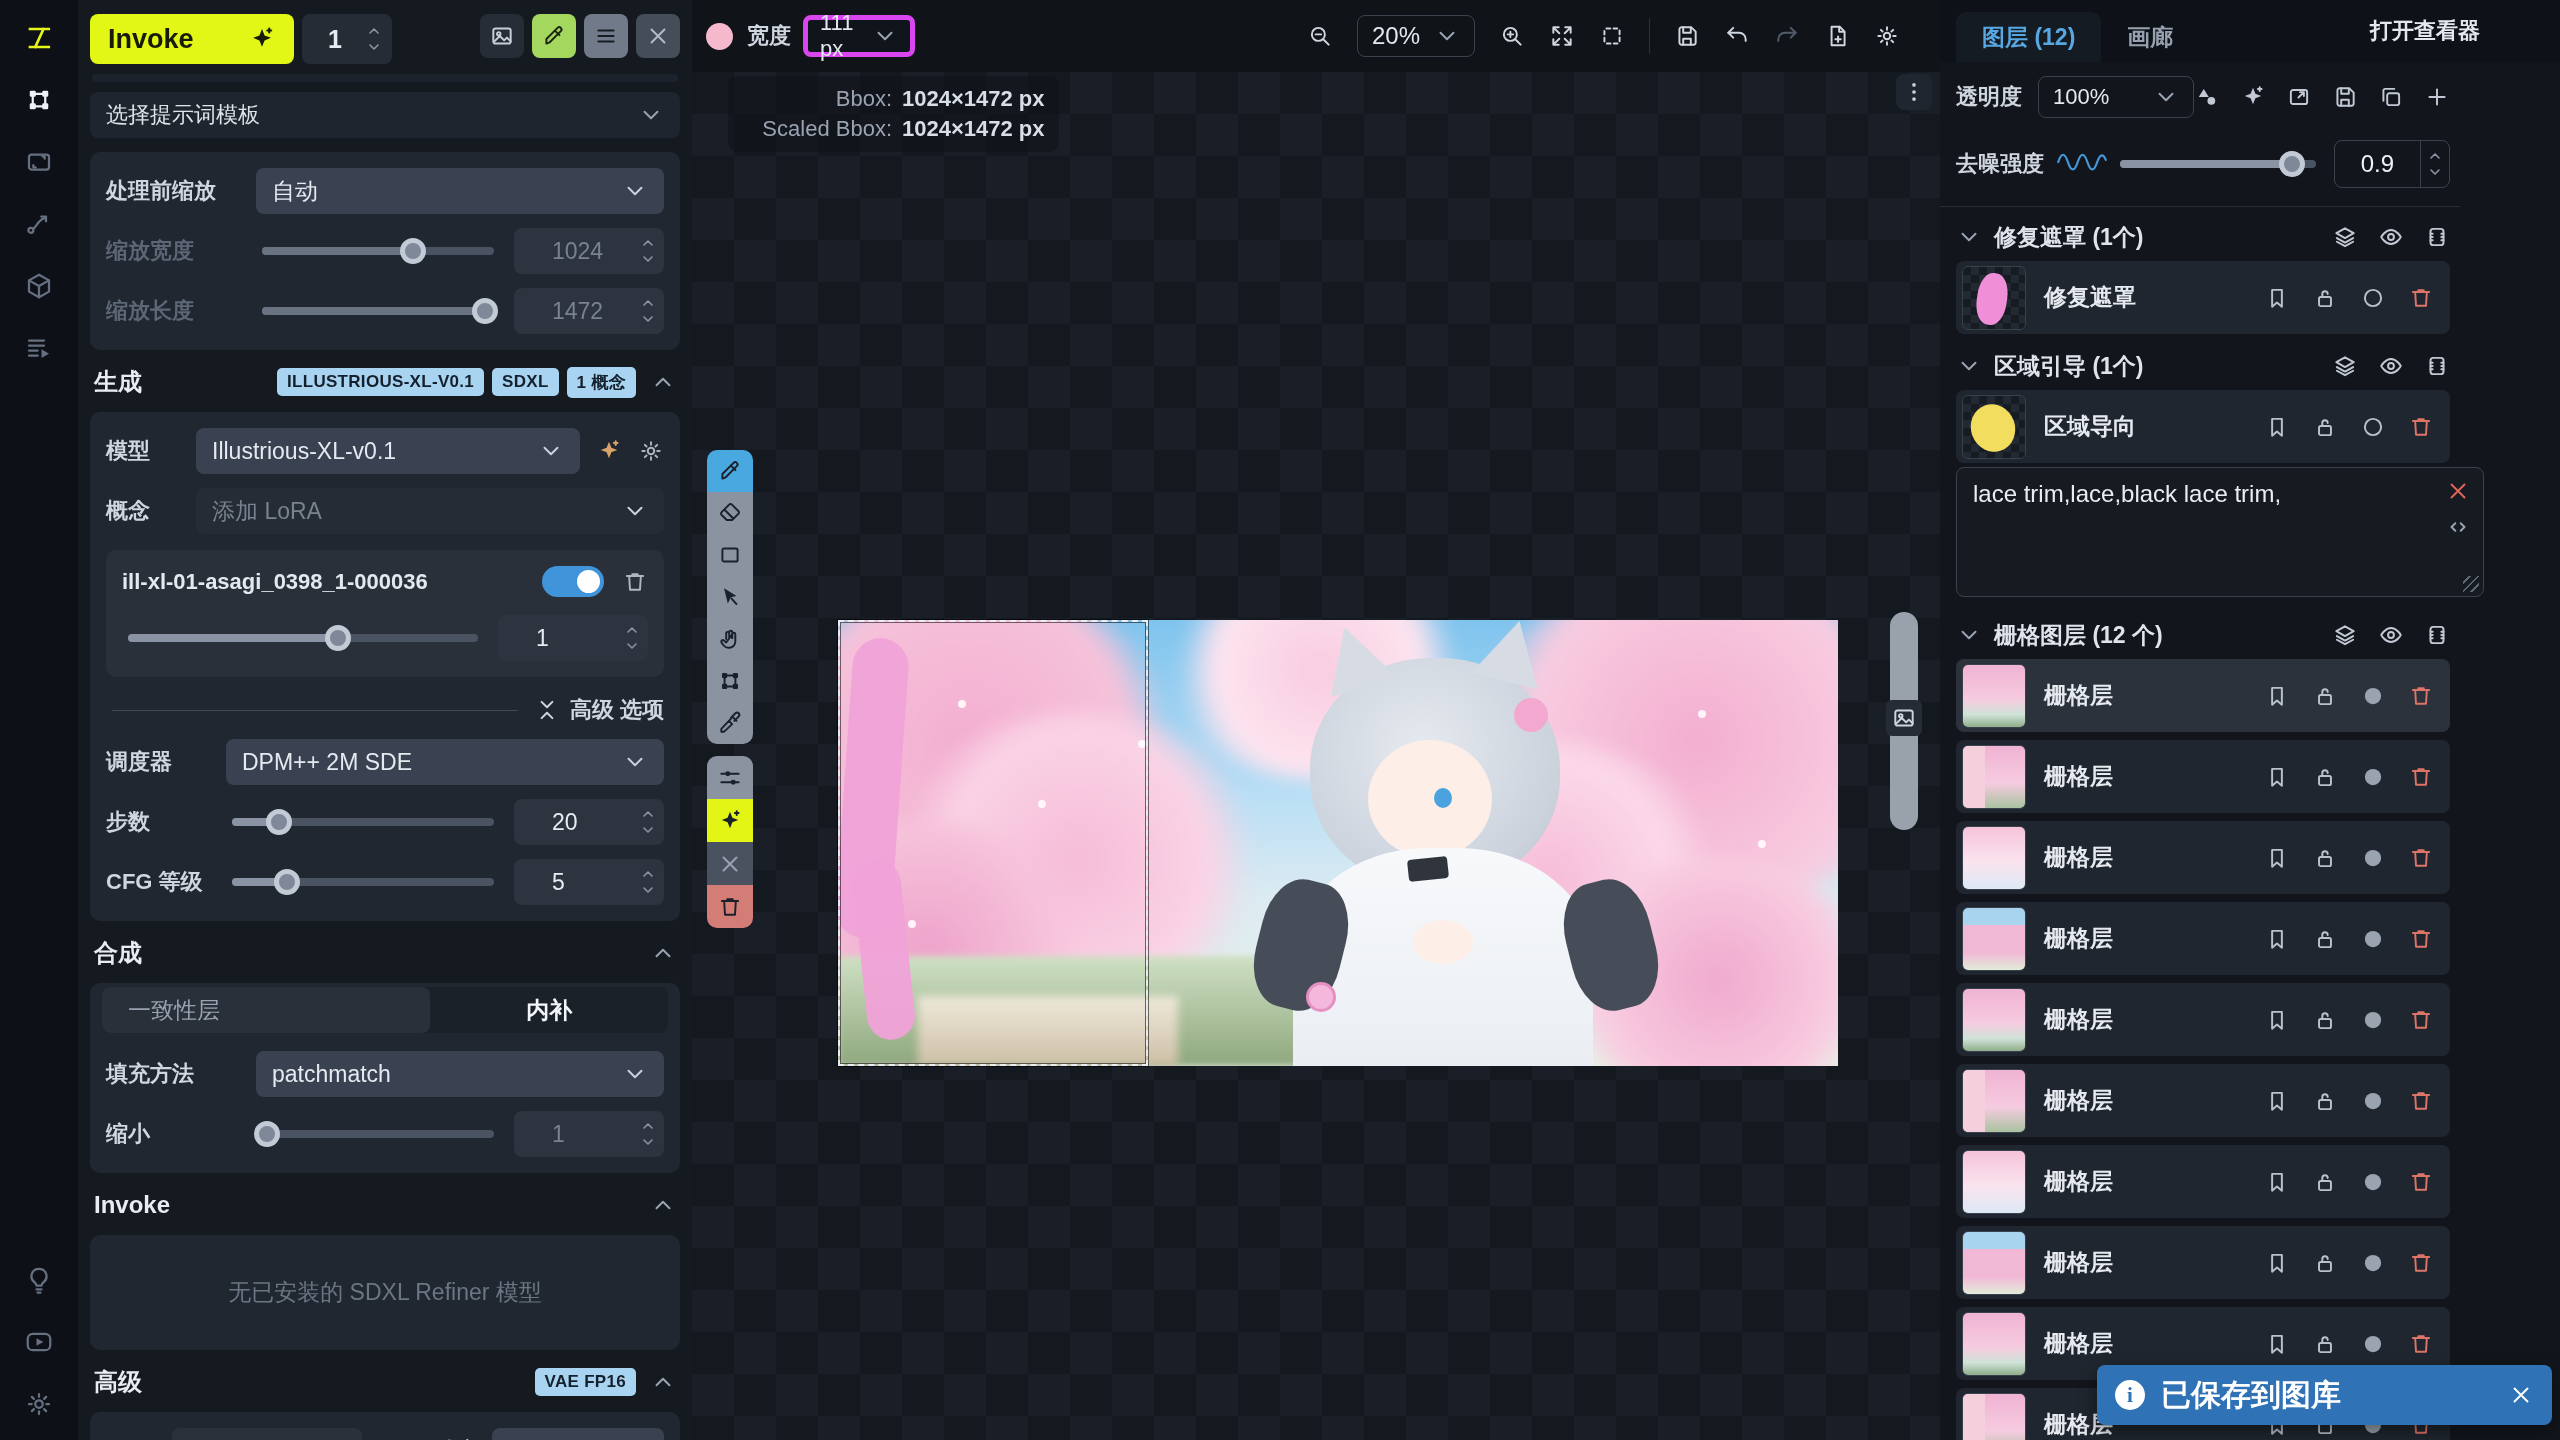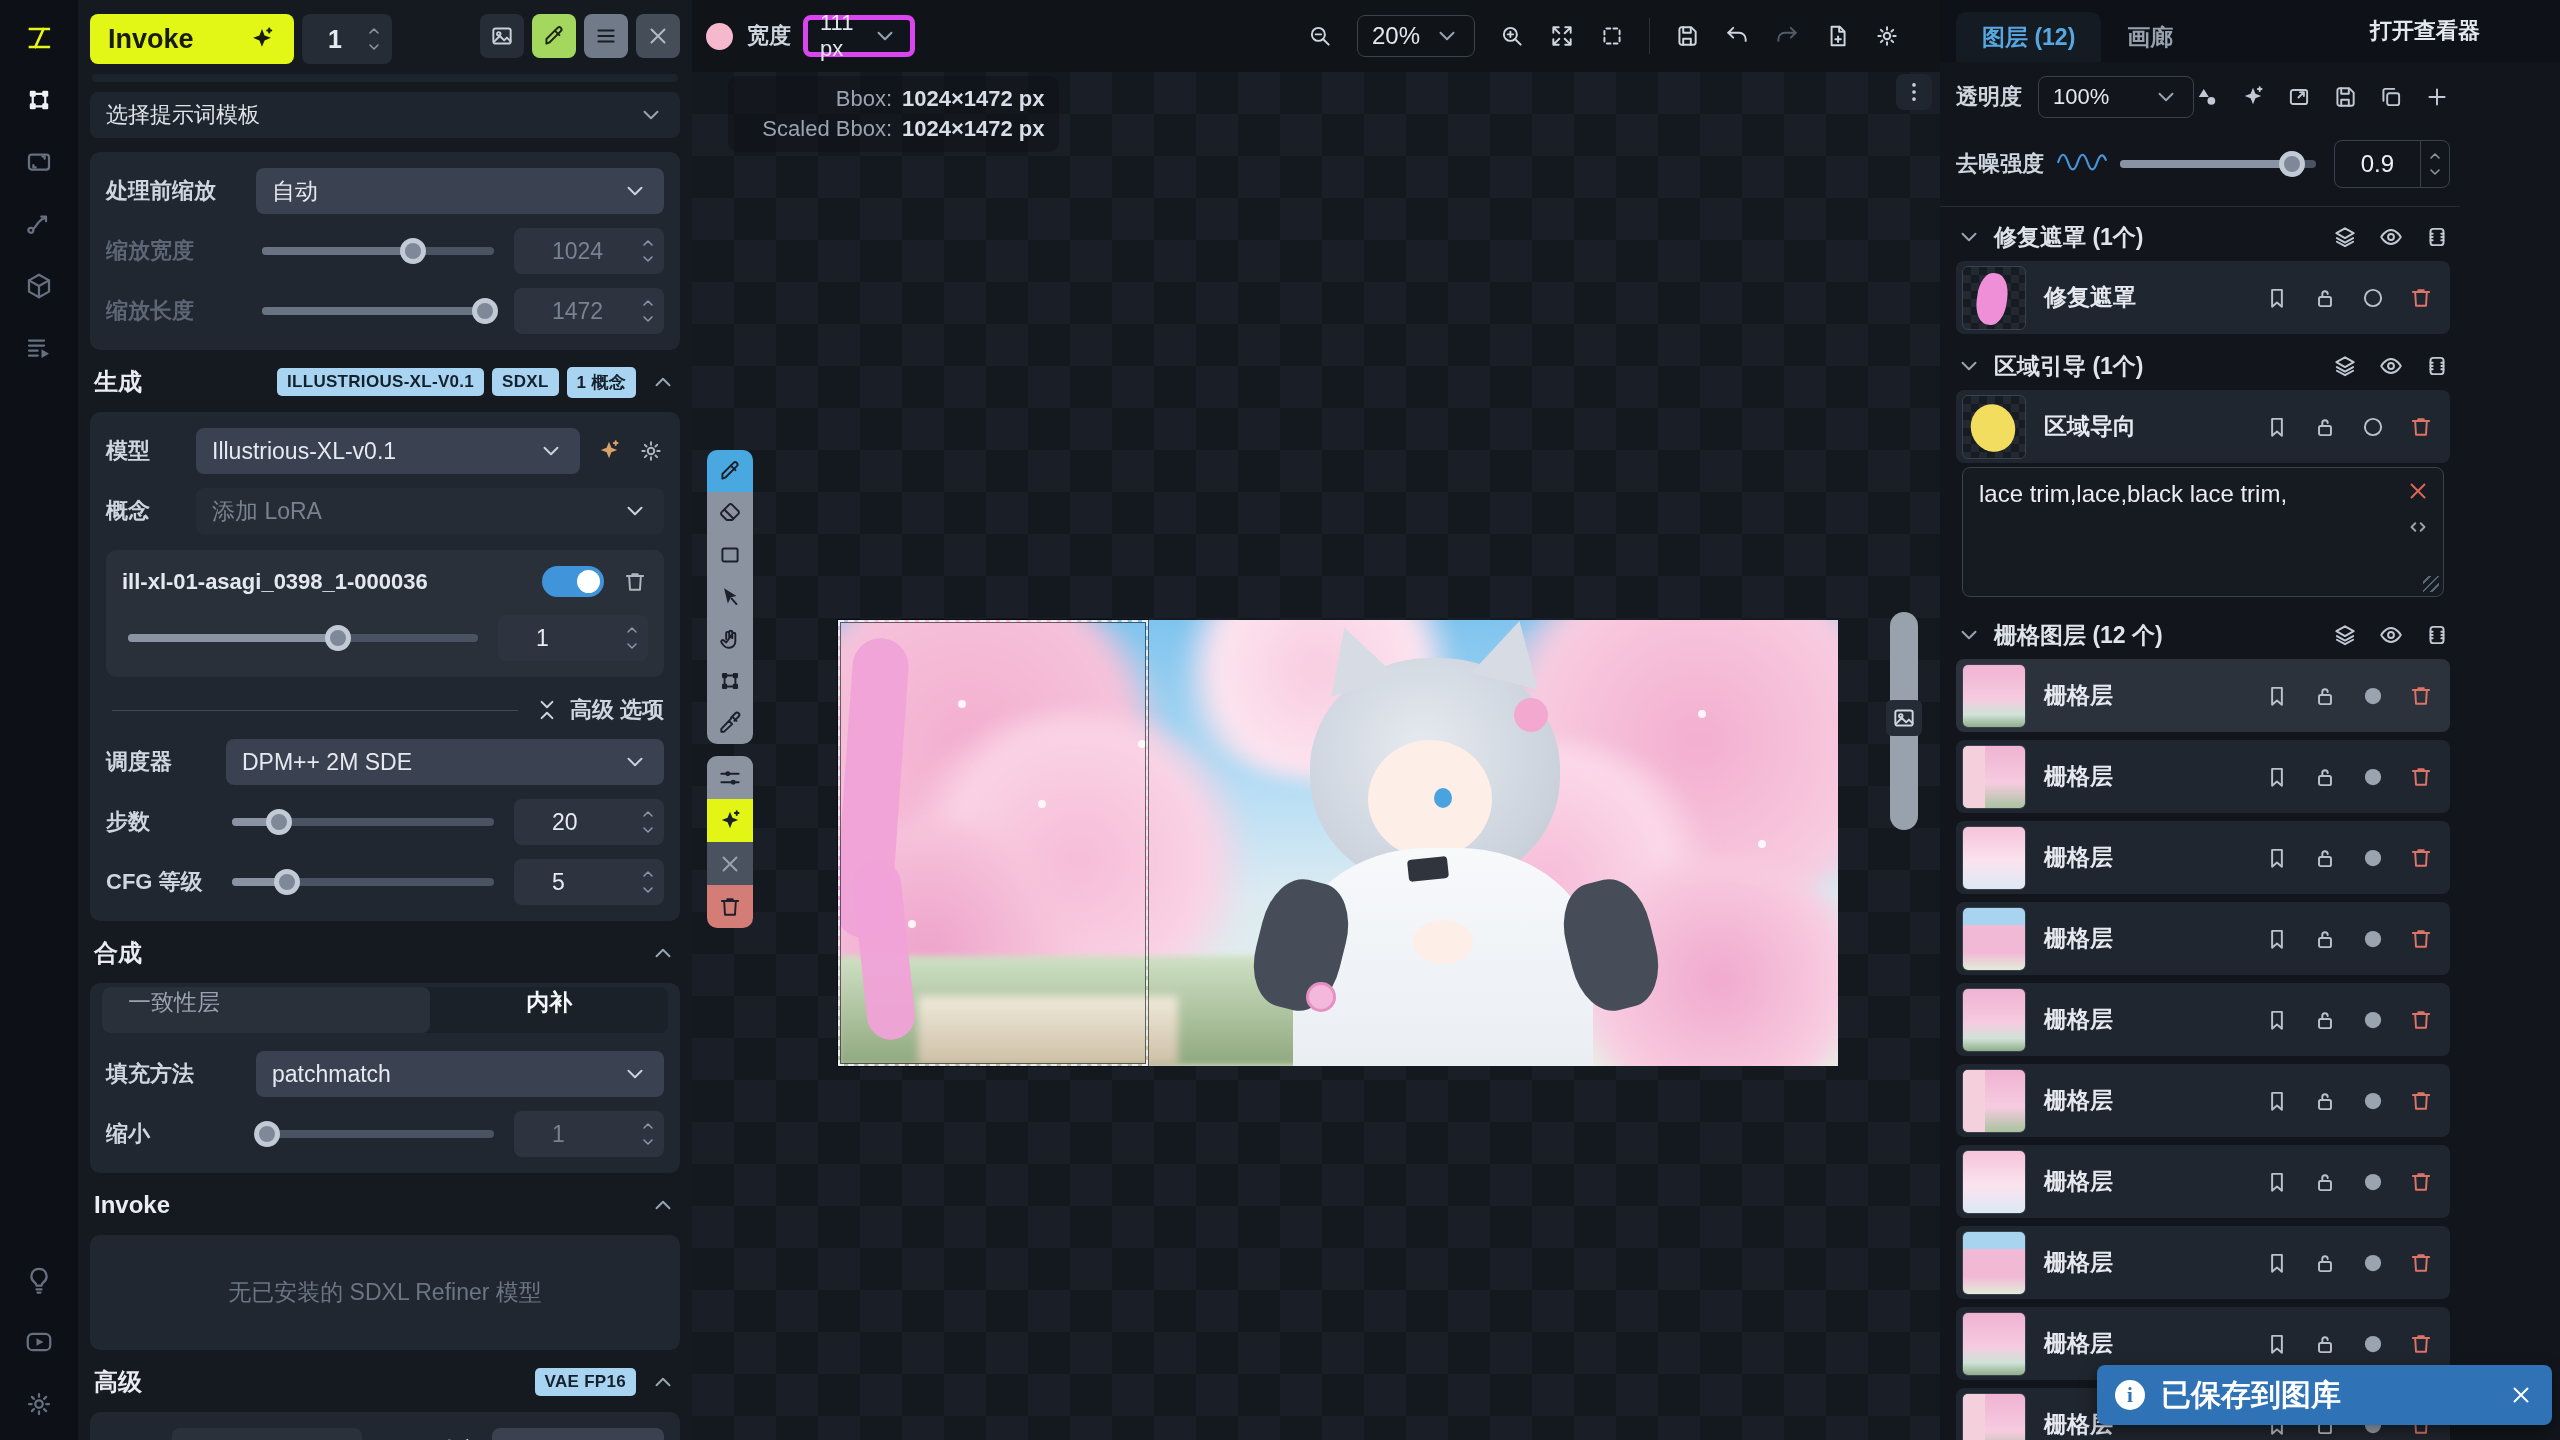--- a/index.html
+++ b/index.html
@@ -166,7 +166,7 @@
   .licons i{cursor:pointer}
   .licons i.danger{color:#dd7468}
   .licons i.fillc{color:#9aa3b0}
-  .prompt-box{position:relative;margin:4px 0 14px 6px;width:482px;height:130px;border:1px solid #3a424e;border-radius:8px;background:#161b22}
+  .prompt-box{position:relative;margin:4px 0 14px 0;width:528px;height:130px;border:1px solid #3a424e;border-radius:8px;background:#161b22}
   .prompt-box textarea{position:absolute;inset:0;background:transparent;border:none;resize:none;outline:none;color:#e9edf3;font-size:24px;padding:12px 56px 12px 16px;font-family:inherit}
   .prompt-x{position:absolute;right:12px;top:10px;color:#e06459;cursor:pointer}
   .prompt-code{position:absolute;right:12px;top:46px;color:#9aa3b2;cursor:pointer}

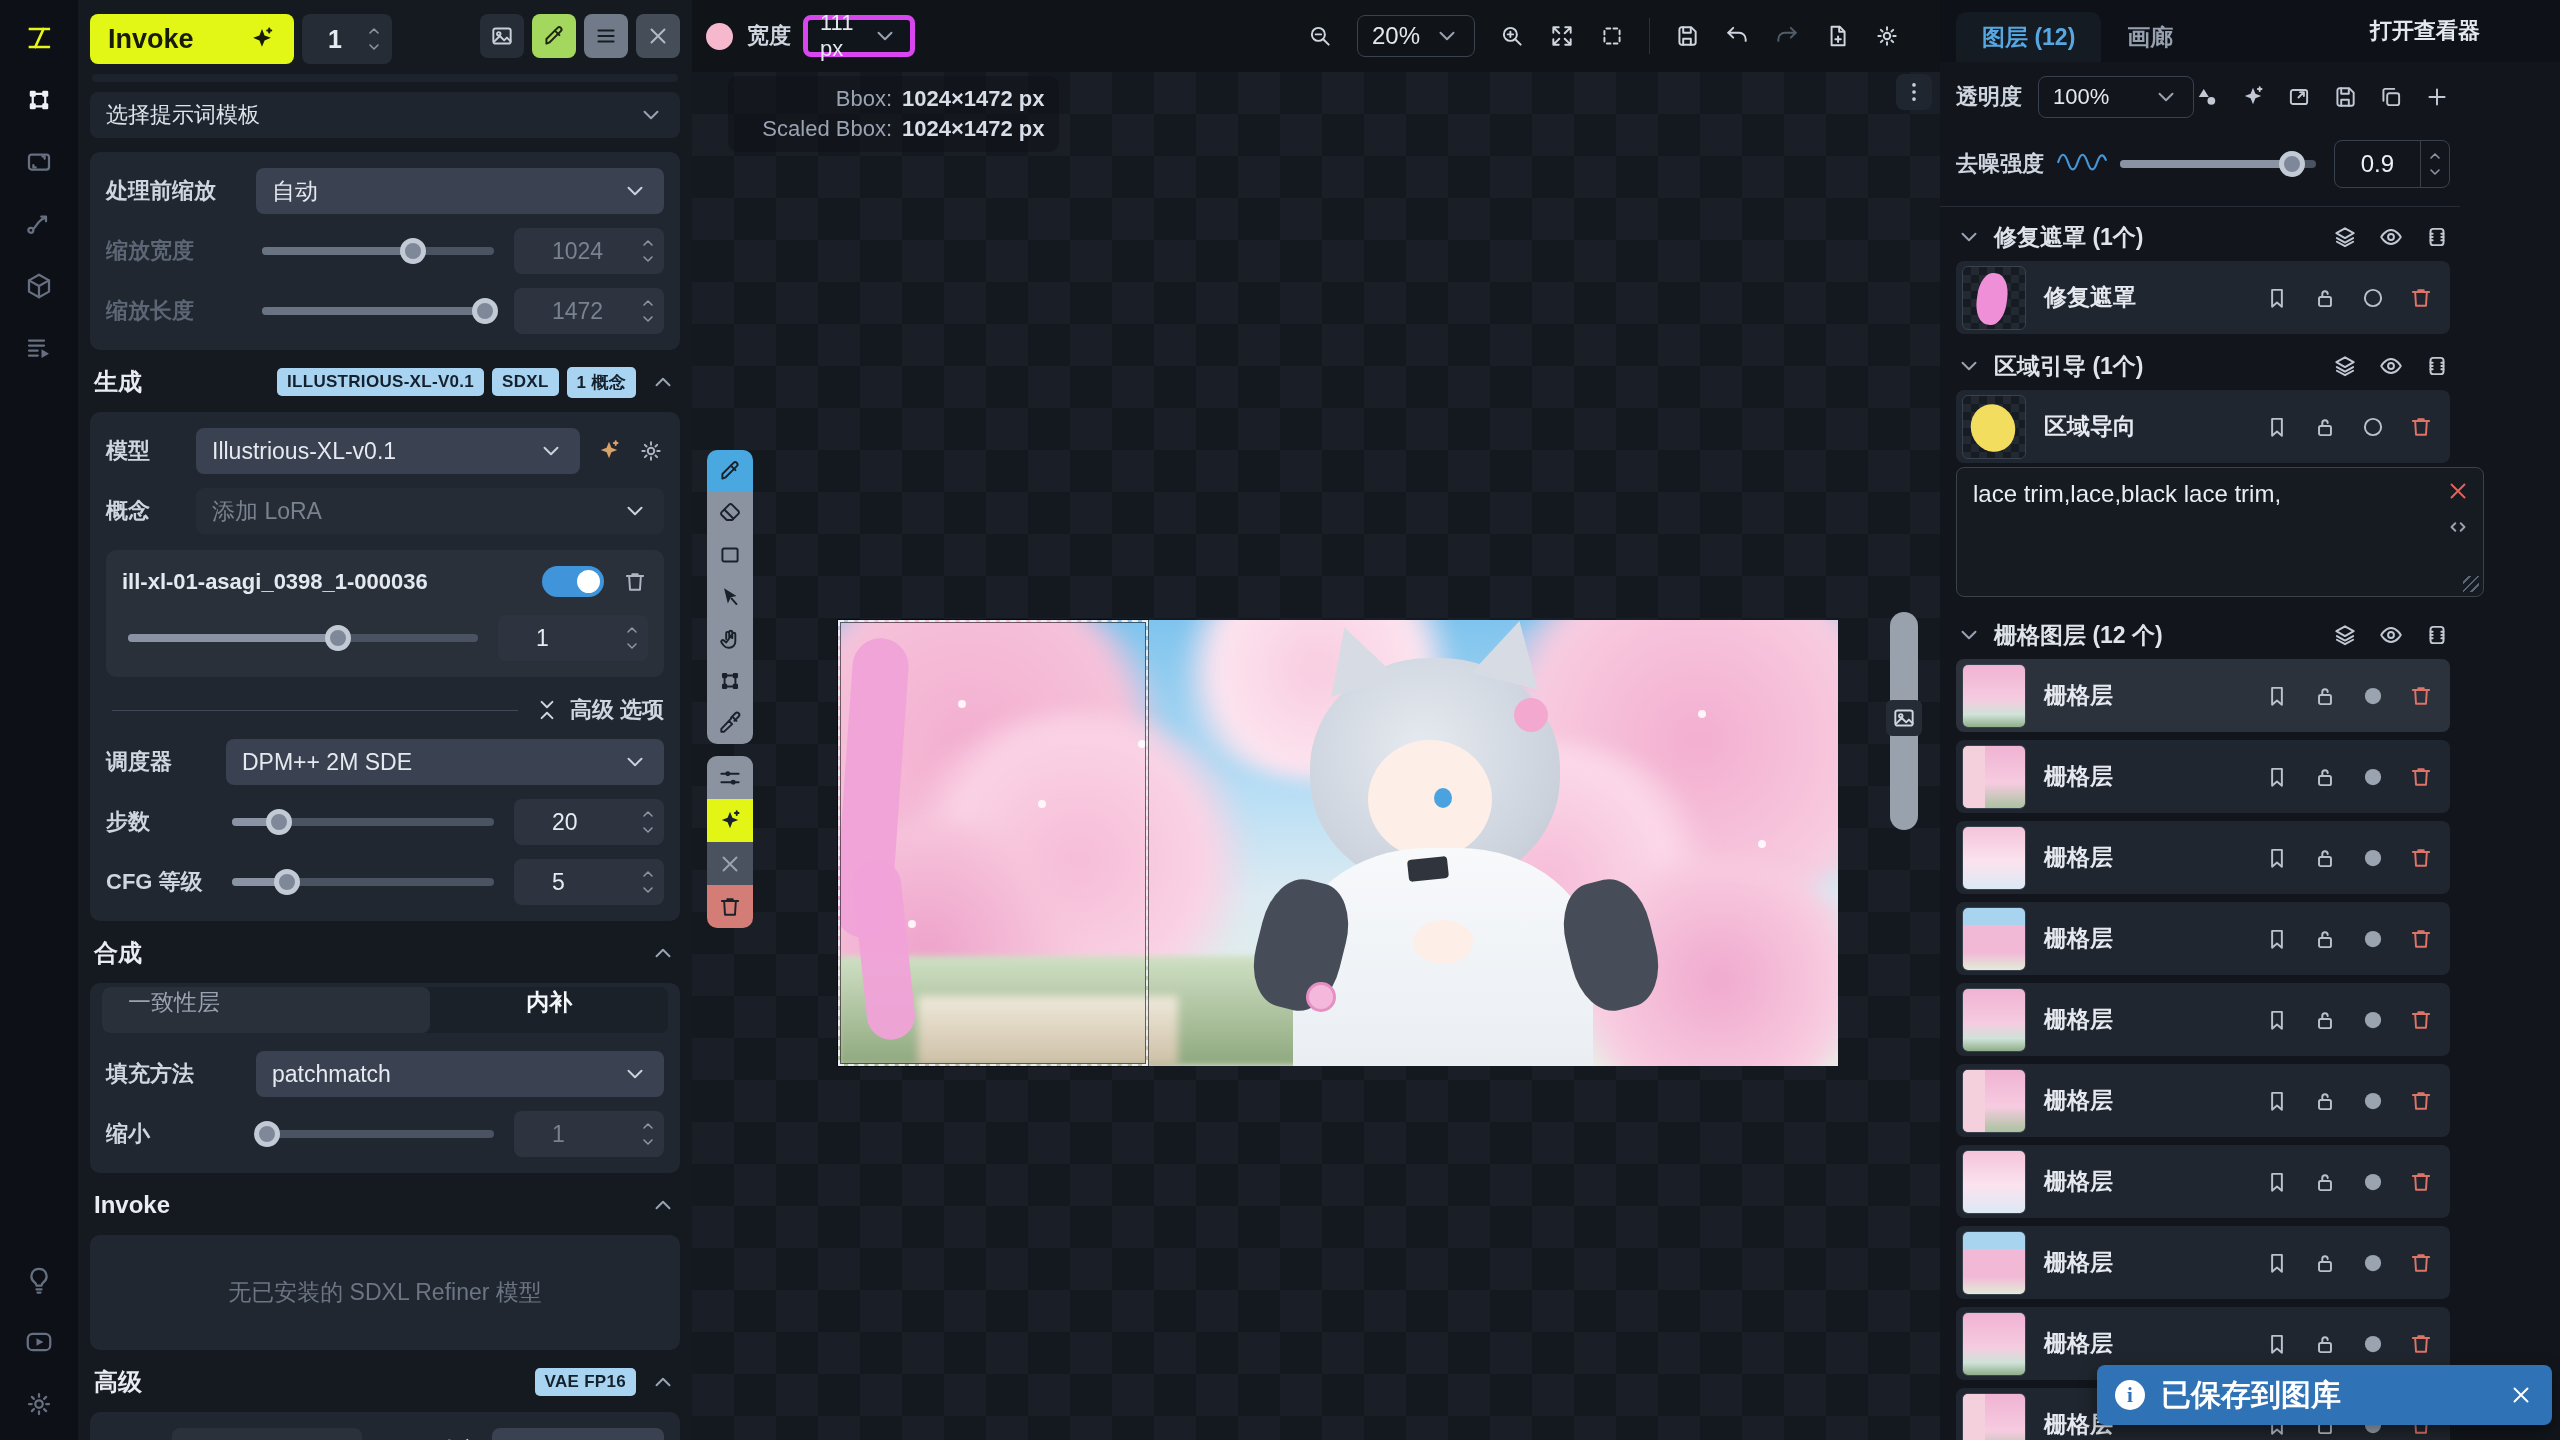--- a/index.html
+++ b/index.html
@@ -67,7 +67,7 @@
   .adv-row .line{flex:1;height:1px;background:#414958;margin:0 6px}
   .adv-row .t{font-weight:bold}
   .tabs{display:flex;height:46px;background:#1b2129;border-radius:8px;overflow:hidden;margin:-4px -4px 0}
-  .tab{display:flex;justify-content:center;font-size:23px;cursor:pointer}
+  .tab{display:flex;align-items:center;justify-content:center;font-size:23px;cursor:pointer}
   .tab.left{flex:0 0 58%;background:#2a303a;color:#98a2b0;border-radius:8px;justify-content:flex-start;padding-left:26px}
   .tab.right{flex:1;color:#f4f7fa;font-weight:bold}
   .refiner-empty{color:#6b7584;text-align:center;padding:26px 0;font-size:23px}

